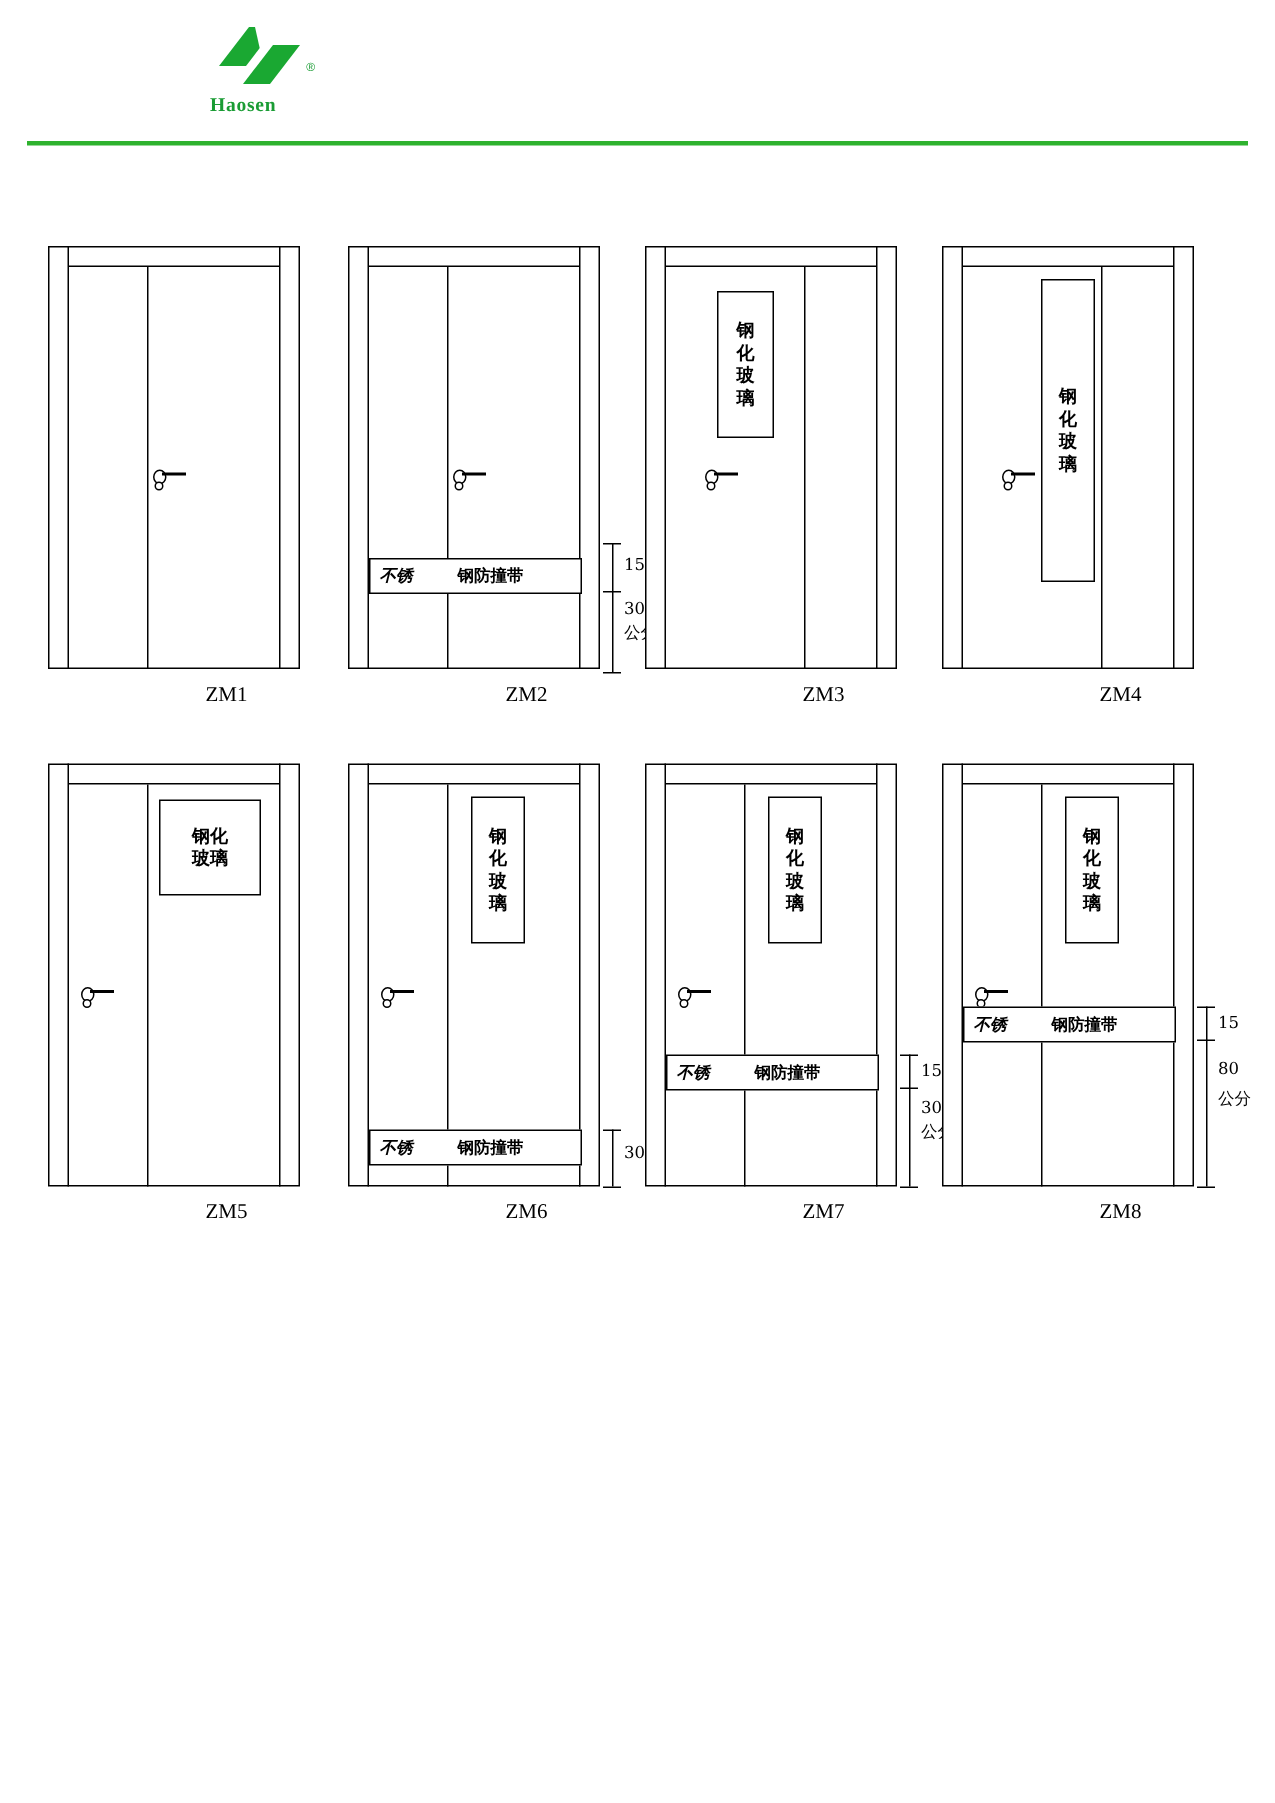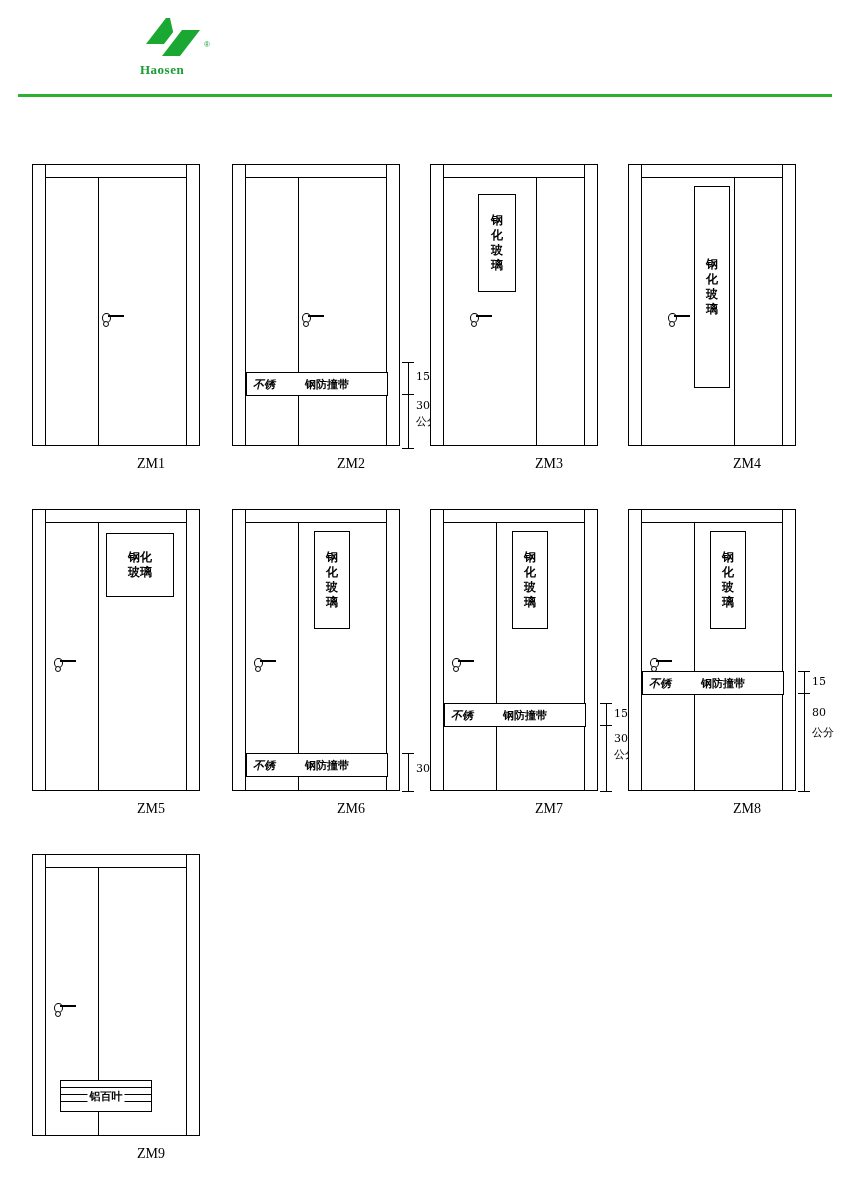--- a/index.html
+++ b/index.html
@@ -380,30 +380,6 @@
     </div>
   </div>
 
-  <div class="row">
-
-    <div class="cell c0">
-      <div class="door-wrap">
-        <div class="frame"></div>
-        <div class="jamb-l"></div>
-        <div class="jamb-r"></div>
-        <div class="head"></div>
-        <div class="meet" style="left:76px;"></div>
-        <div class="handle" style="left:32px;top:160px;">
-          <div class="rosette"></div>
-          <div class="dot"></div>
-          <div class="lever"></div>
-        </div>
-        <div class="louver" style="left:38px;top:240px;width:90px;height:30px;">
-          <div class="line" style="top:6px;"></div>
-          <div class="line" style="top:13px;"></div>
-          <div class="line" style="top:20px;"></div>
-          <div class="lbl">铝百叶</div>
-        </div>
-      </div>
-      <div class="caption left">ZM9</div>
-    </div>
-  </div>
 </div>
 
 </body></html>

